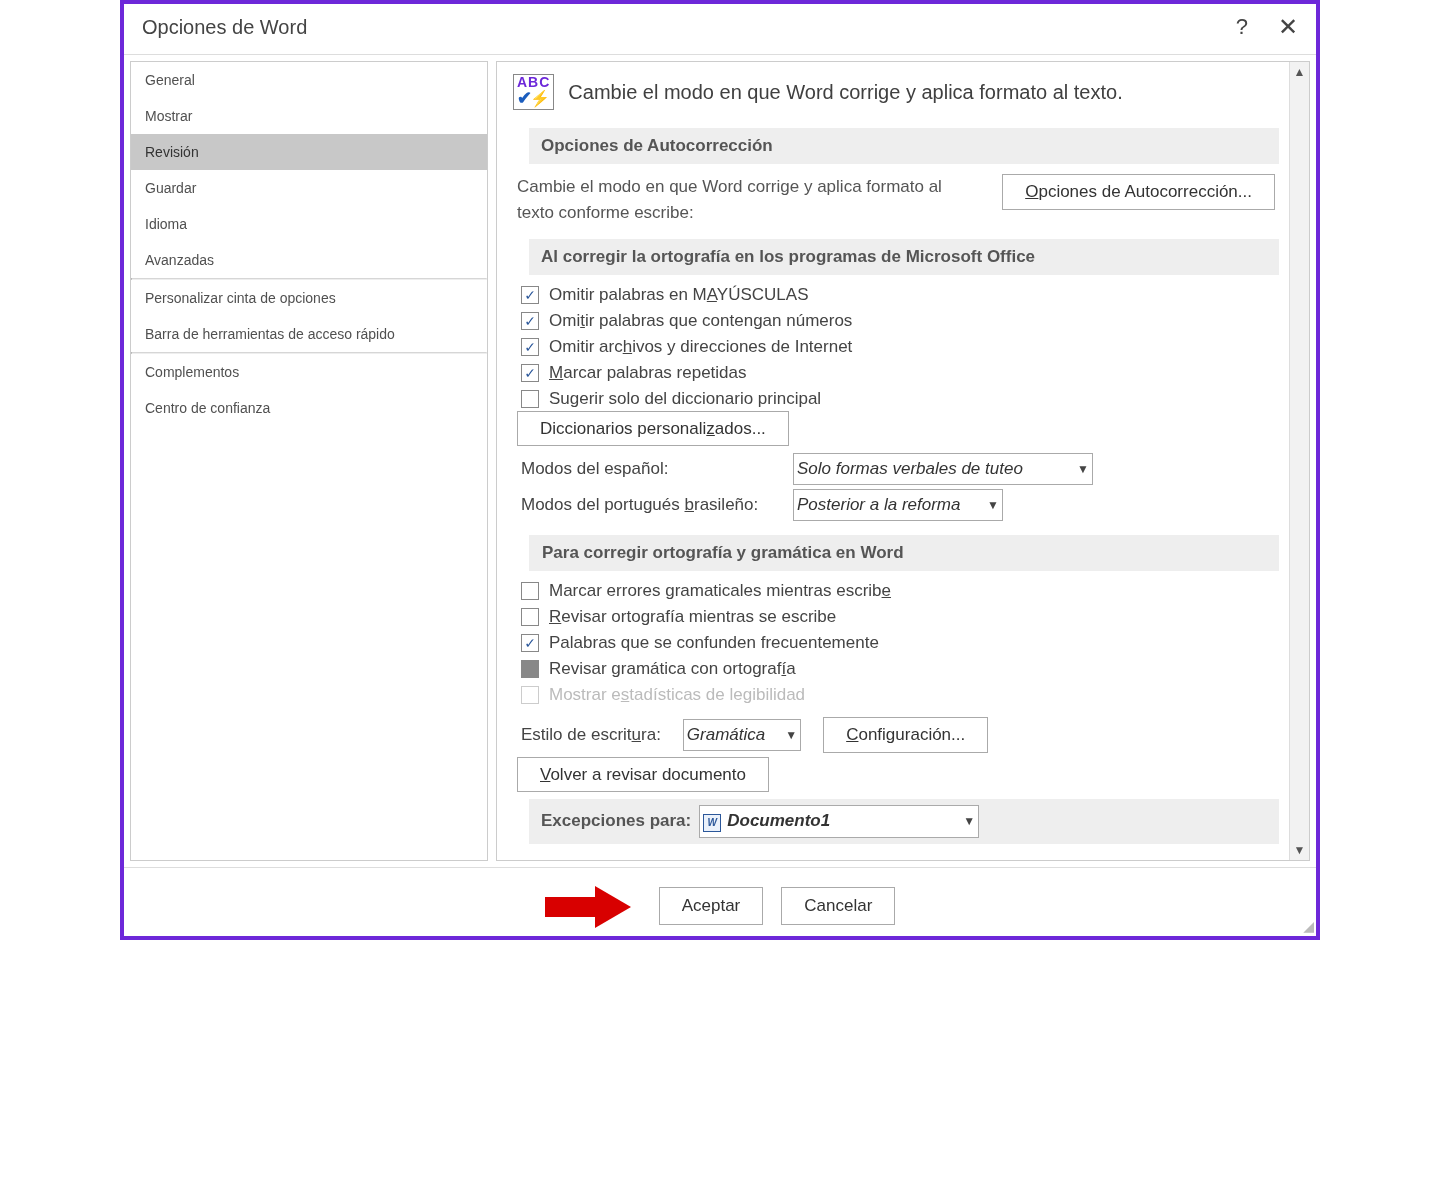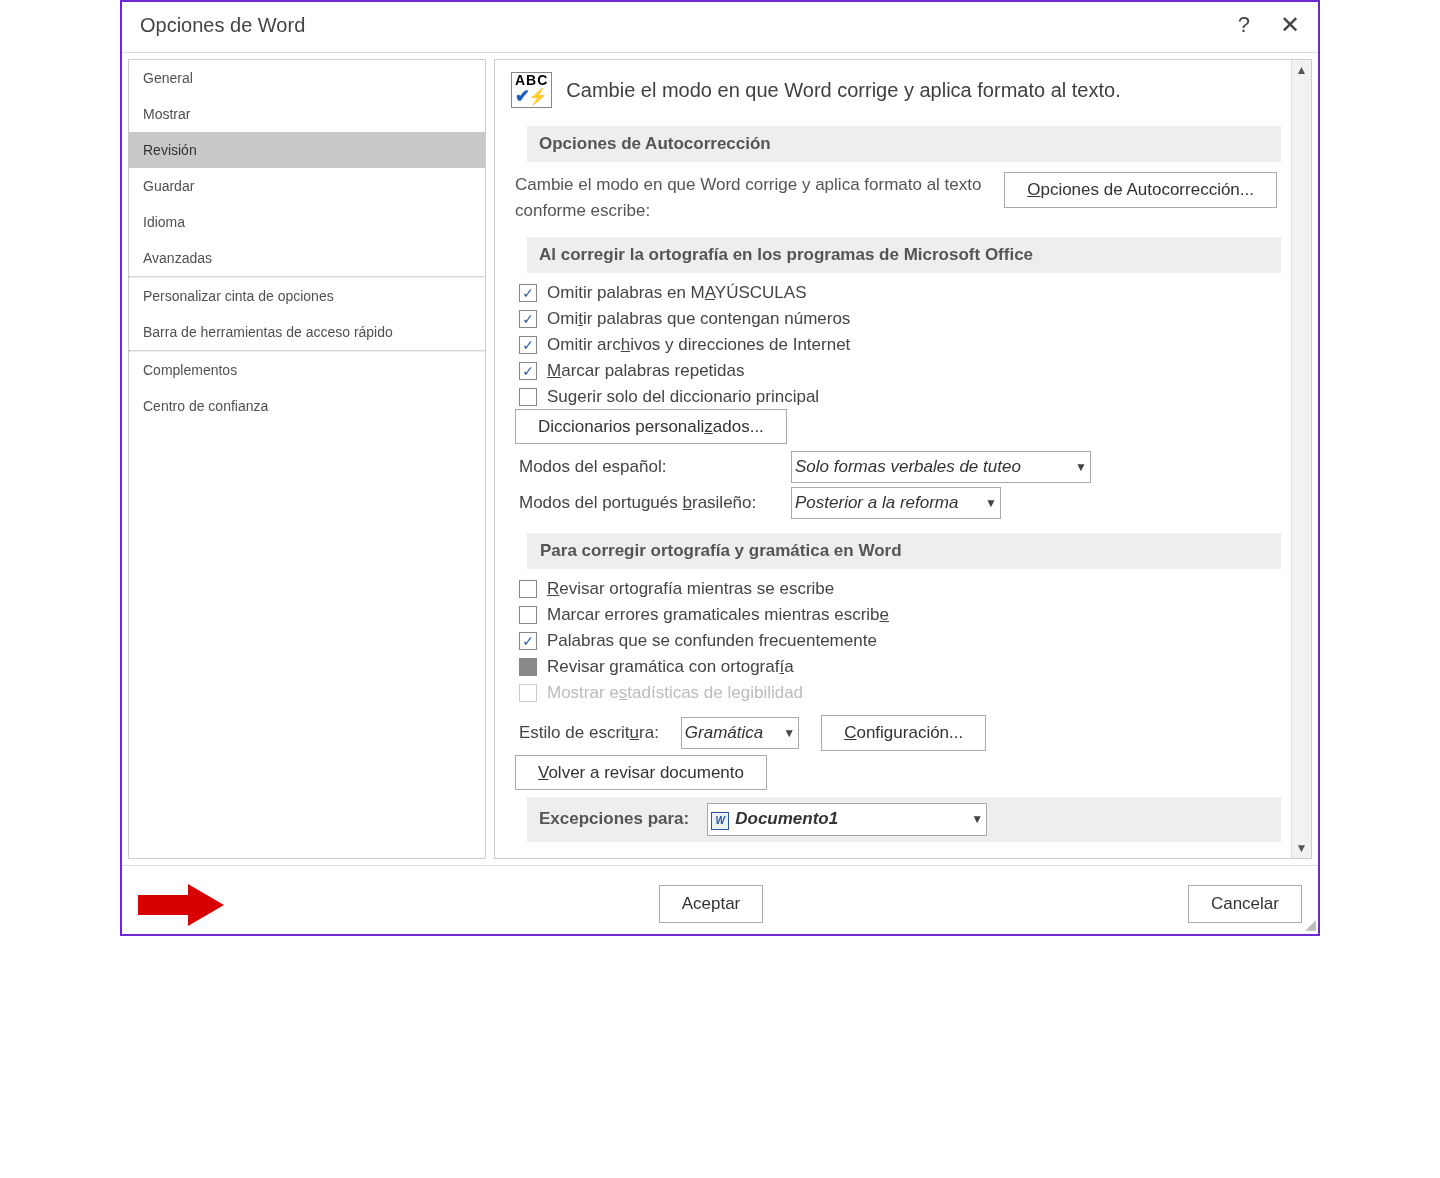--- a/index.html
+++ b/index.html
@@ -4,7 +4,7 @@
 <style>
   * { box-sizing: border-box; font-family: "Segoe UI", Tahoma, sans-serif; }
   html,body { margin:0; padding:0; background:#fff; color:#333; font-size:17px; }
-  .window { width:1200px; margin:0 auto; border:2px solid #6d28d9; position:relative; }
+  .window { width:1200px; margin:0 auto; border:4px solid #6d28d9; position:relative; }
   .titlebar { display:flex; align-items:center; justify-content:space-between; padding:10px 18px 14px 18px; font-size:20px; color:#444; }
   .titlebar .right { display:flex; align-items:center; gap:30px; font-size:22px; }
   .close-x { font-size:24px; line-height:1; cursor:default; }

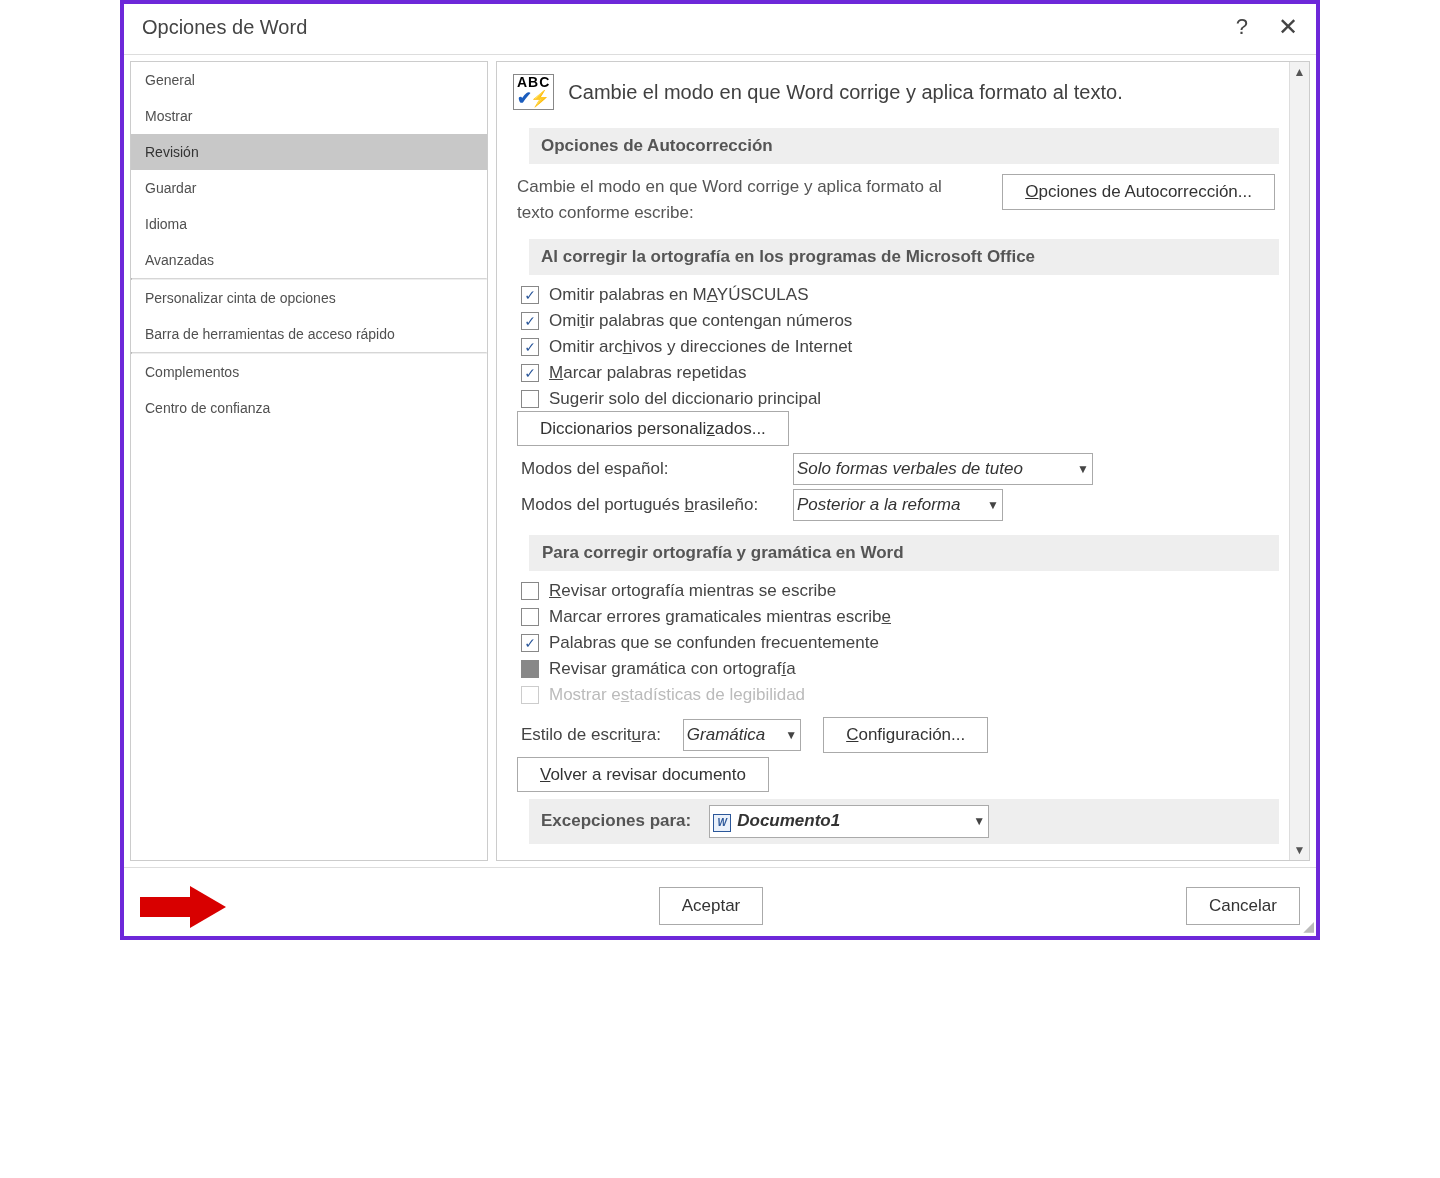--- a/index.html
+++ b/index.html
@@ -20,7 +20,7 @@
   .scrollbtn { width:16px; height:16px; font-size:12px; color:#555; display:flex; align-items:center; justify-content:center; }
   .intro { display:flex; align-items:center; gap:14px; margin-bottom:18px; }
   .intro .abcicon { border:1px solid #888; padding:0 3px 2px 3px; font-size:14px; font-weight:bold; display:inline-block; line-height:1; }
-  .intro .abcicon .abc { color:#000000; letter-spacing:1px; }
+  .intro .abcicon .abc { color:#6d28d9; letter-spacing:1px; }
   .intro .abcicon .check { color:#1b5dbe; font-size:18px; }
   .intro .abcicon .bolt { color:#f3a900; font-size:16px; margin-left:-2px; }
   .intro-text { font-size:20px; color:#404040; }

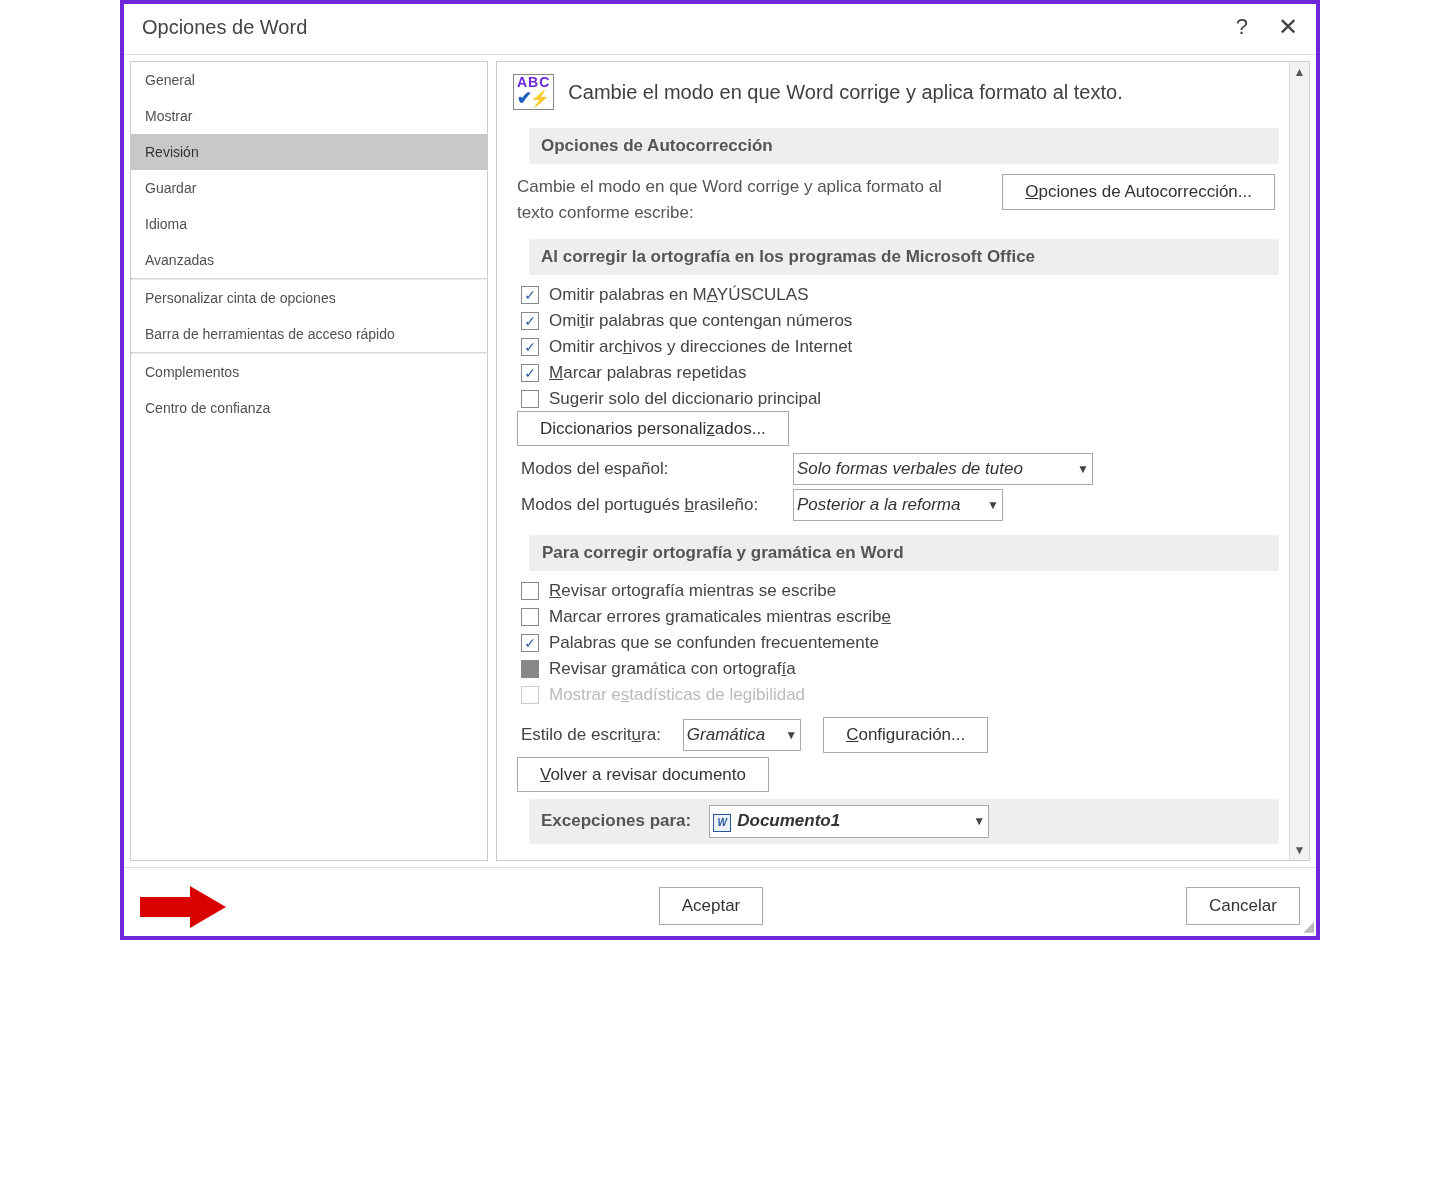--- a/index.html
+++ b/index.html
@@ -138,11 +138,11 @@
         <div class="indent">
           <div class="checkrow">
               <span class="cb"></span>
-              <span><span class="under">R</span><span>evisar ortografía mientras se escribe</span></span>
+              <span><span>Marcar errores gramaticales mientras escrib</span><span class="under">e</span></span>
             </div>
           <div class="checkrow">
               <span class="cb"></span>
-              <span><span>Marcar errores gramaticales mientras escrib</span><span class="under">e</span></span>
+              <span><span class="under">R</span><span>evisar ortografía mientras se escribe</span></span>
             </div>
           <div class="checkrow">
               <span class="cb">✓</span>

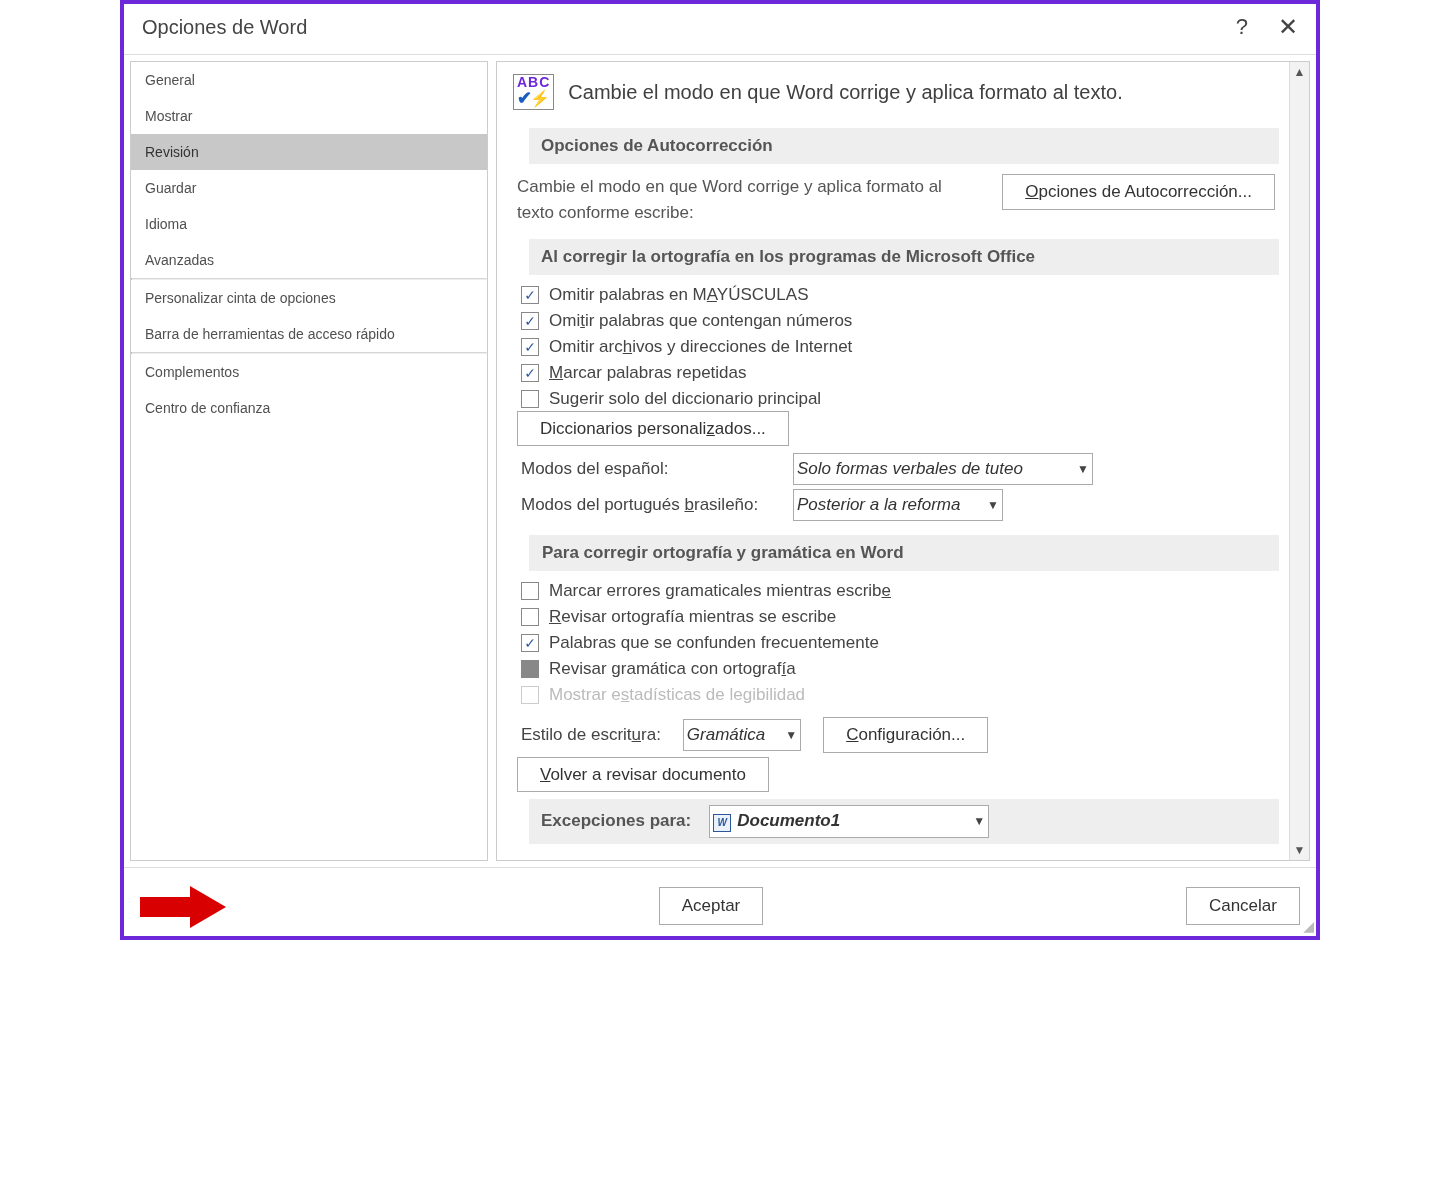--- a/index.html
+++ b/index.html
@@ -168,7 +168,7 @@
           <div style="margin:12px 0 14px 0;"><span class="btn"><span class="under">V</span><span>olver a revisar documento</span></span></div>
         </div>
 
-        <div class="section-header excerow" style="display:flex;align-items:center;gap:18px;padding:6px 12px;">
+        <div class="section-header excerow" style="display:flex;align-items:center;gap:8px;padding:6px 12px;">
           <span class="label-col">Excepciones para:</span>
           <span class="select">
             <span><span class="docicon">W</span><span>Documento1</span></span>

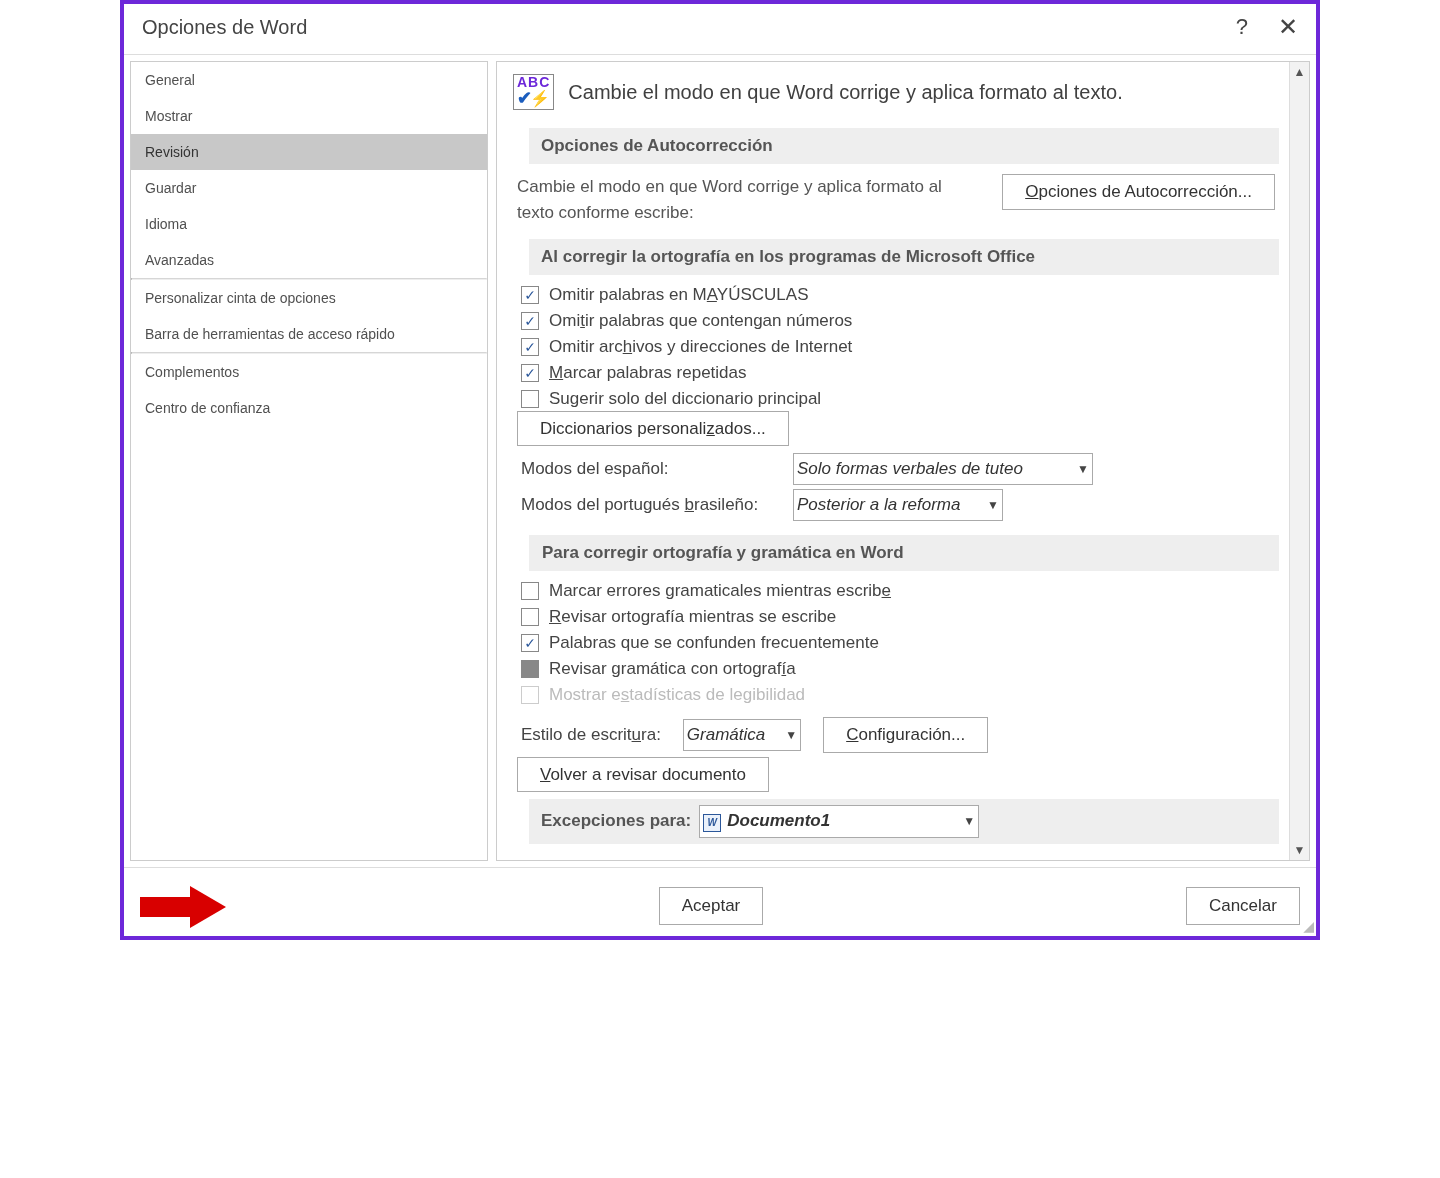--- a/index.html
+++ b/index.html
@@ -39,7 +39,7 @@
   .label-col { min-width:250px; }
   .select { border:1px solid #aaa; padding:5px 3px; display:inline-flex; align-items:center; justify-content:space-between; gap:20px; font-size:17px; background:#fff; color:#333;font-style:italic; }
   .select .caret { font-size:12px; color:#444; }
-  .footer { display:flex; justify-content:space-between; align-items:center; gap:18px; padding:18px 16px 10px 16px; border-top:1px solid #ddd; background:#fff; }
+  .footer { display:flex; justify-content:center; align-items:center; gap:18px; padding:18px 16px 10px 16px; border-top:1px solid #ddd; background:#fff; }
   .arrow { width:90px; height:40px; position:relative; margin-right:6px; }
   .arrow .shaft { position:absolute; left:0; top:11px; width:55px; height:20px; background:#d80000; }
   .arrow .head { position:absolute; left:50px; top:0; width:0; height:0; border-top:21px solid transparent; border-bottom:21px solid transparent; border-left:36px solid #d80000; }

